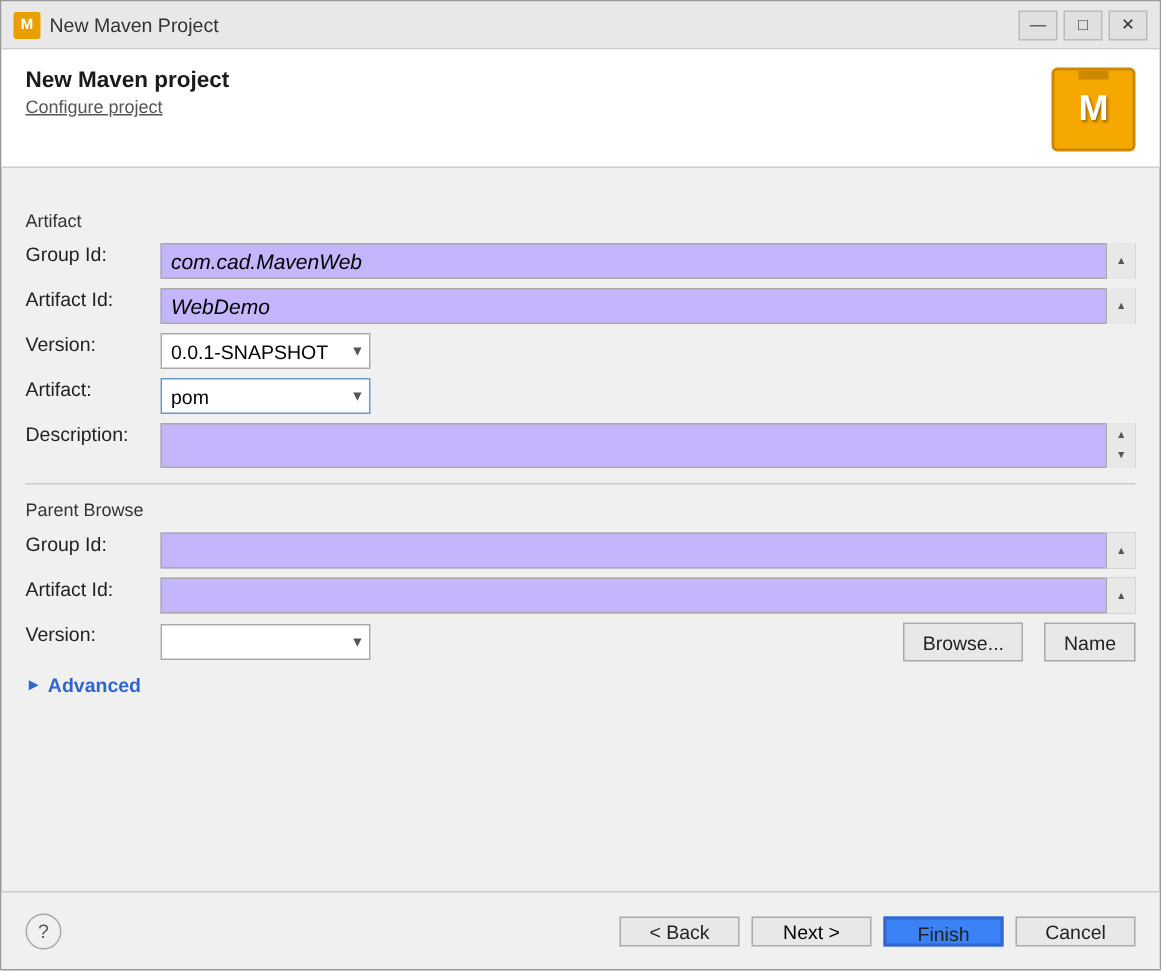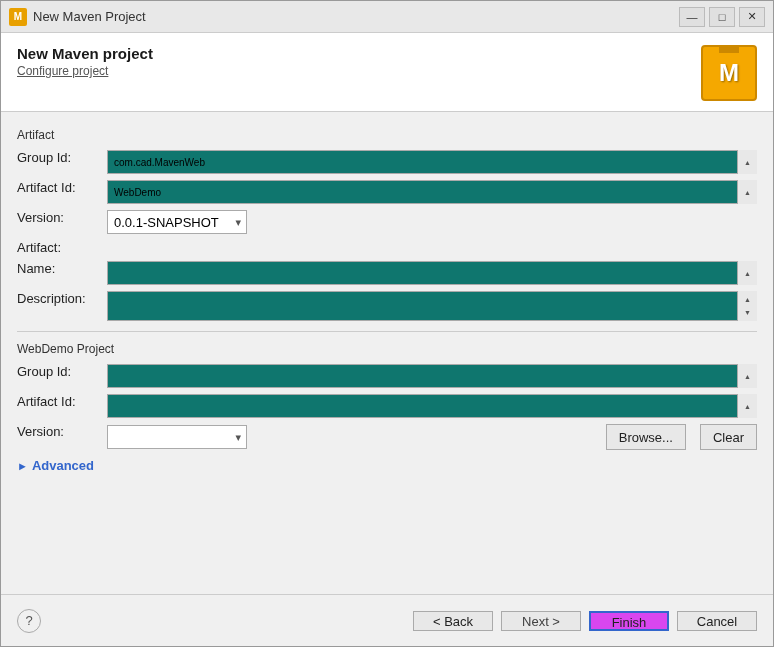--- a/index.html
+++ b/index.html
@@ -125,7 +125,7 @@
       color: #333;
       font-weight: normal;
       margin-bottom: 8px;
-      margin-top: 4px;
+      margin-top: 16px;
     }
     .form-row {
       display: flex;

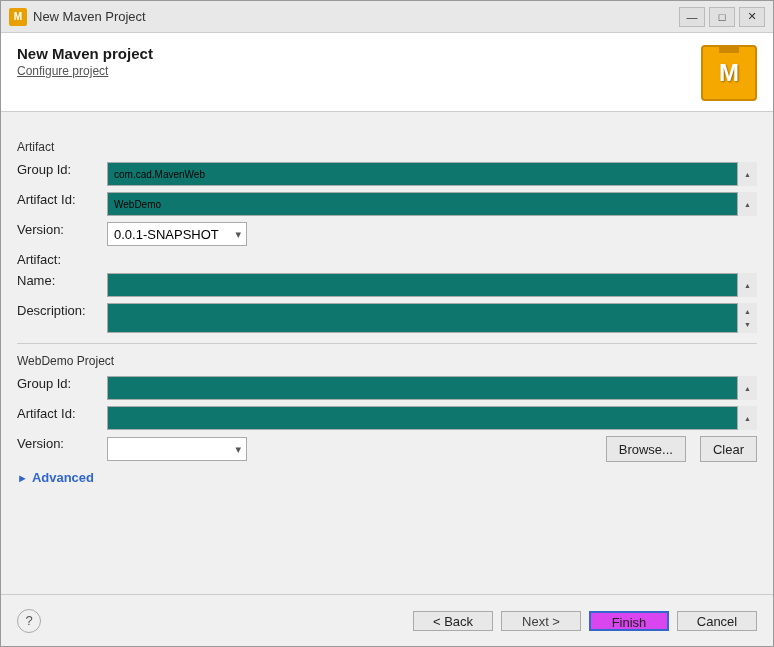--- a/index.html
+++ b/index.html
@@ -158,9 +158,10 @@
       height: 24px;
       border: 1px solid #aaa;
       padding: 2px 6px;
-      font-size: 10px;
-      background: #0f766e;
+      font-size: 14px;
+      background: #c4b5fd;
       outline: none;
+      font-style: italic;
     }
     .form-input-with-arrow .arrow-btn {
       position: absolute;

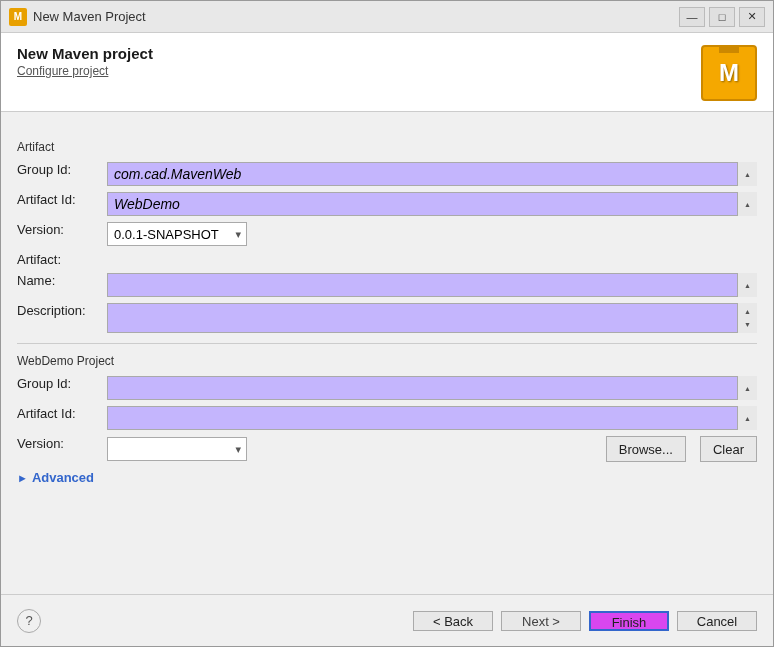--- a/index.html
+++ b/index.html
@@ -381,6 +381,14 @@
 
     <div class="form-row">
       <span class="form-label">Artifact:</span>
+      <div class="pom-select-wrapper">
+        <select style="border-color:#6699cc;">
+          <option>pom</option>
+          <option>jar</option>
+          <option>war</option>
+          <option>ear</option>
+        </select>
+      </div>
     </div>
 
     <div class="form-row">

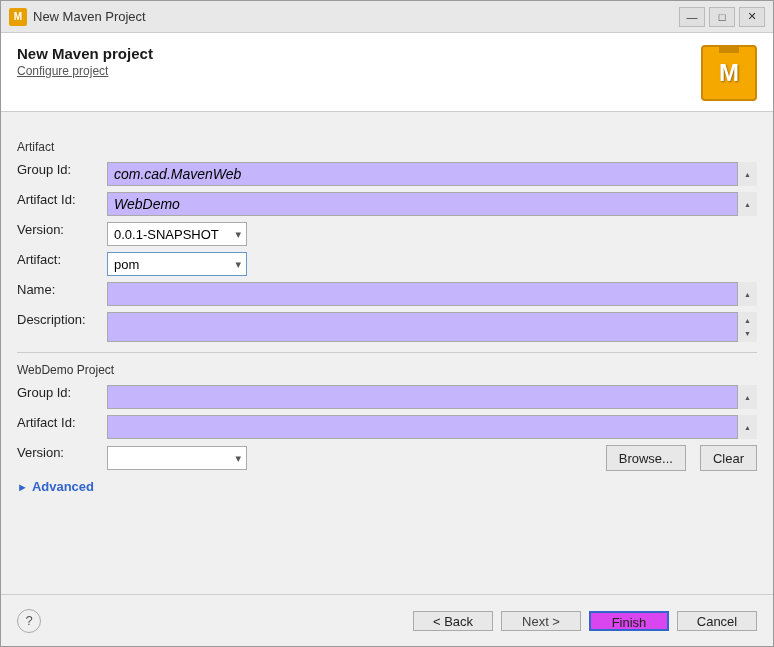--- a/index.html
+++ b/index.html
@@ -391,15 +391,6 @@
       </div>
     </div>
 
-    <div class="form-row">
-      <span class="form-label">Name:</span>
-      <div class="form-input-with-arrow">
-        <input type="text" class="form-input" value="" style="padding-right: 24px; width: 100%;">
-        <div class="arrow-btn">
-          <span class="arrow-up">▲</span>
-        </div>
-      </div>
-    </div>
 
     <div class="form-row">
       <span class="form-label">Description:</span>

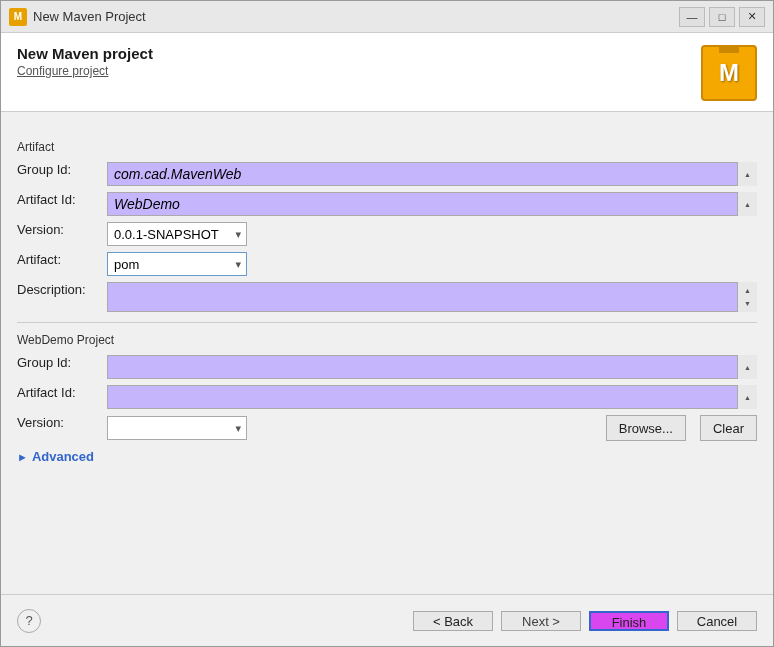--- a/index.html
+++ b/index.html
@@ -405,7 +405,7 @@
 
     <hr class="divider">
 
-    <div class="parent-section-label">WebDemo Project</div>
+    <div class="parent-section-label">Parent Browse</div>
 
     <div class="form-row">
       <span class="form-label">Group Id:</span>

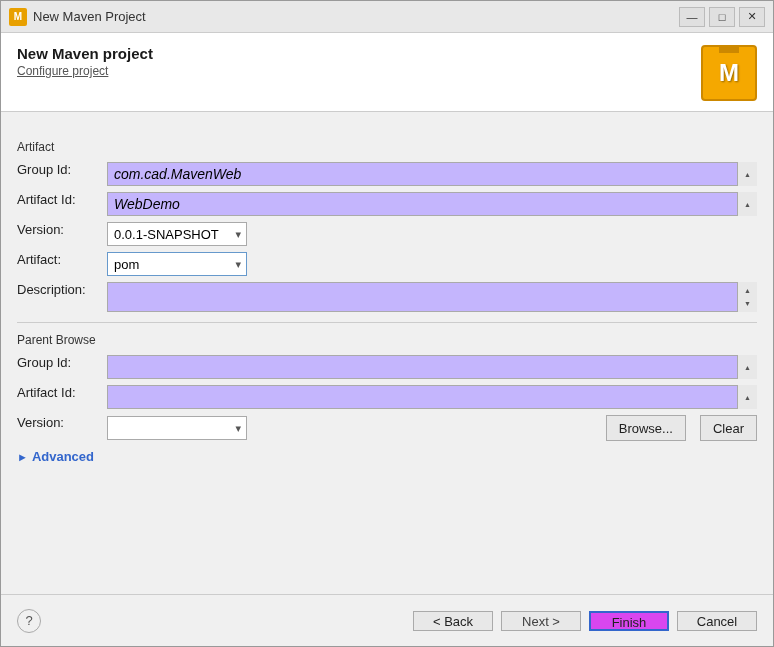--- a/index.html
+++ b/index.html
@@ -437,7 +437,7 @@
         </div>
         <div style="flex:1;"></div>
         <button class="btn btn-browse">Browse...</button>
-        <button class="btn btn-clear">Clear</button>
+        <button class="btn btn-clear">Name</button>
       </div>
     </div>
 

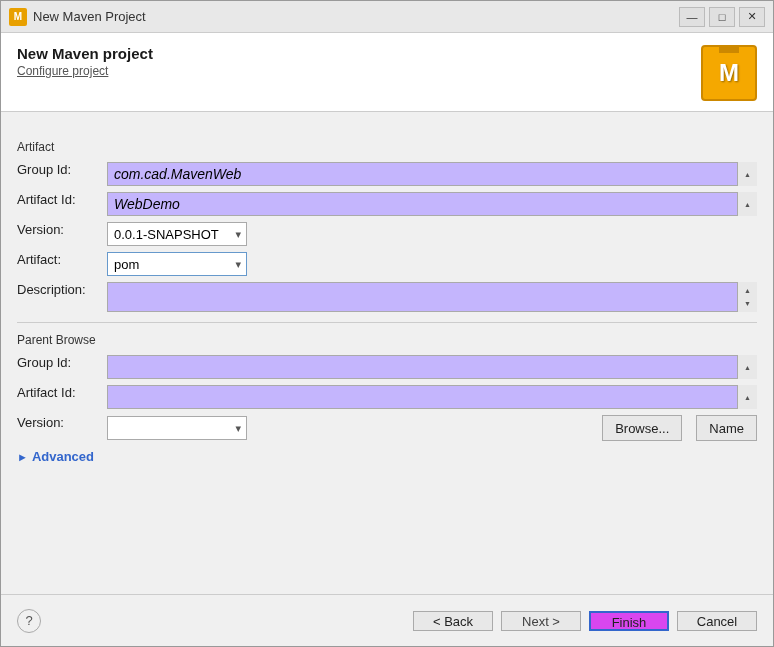--- a/index.html
+++ b/index.html
@@ -315,7 +315,7 @@
       background: #d946ef;
     }
     .footer-btn:disabled {
-      color: #404040;
+      color: #000000;
       cursor: default;
     }
   </style>

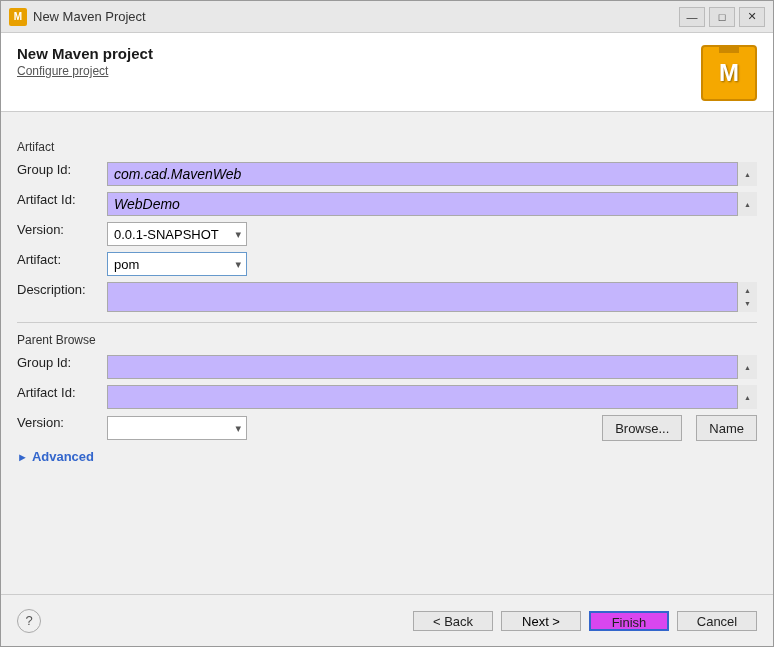--- a/index.html
+++ b/index.html
@@ -312,7 +312,7 @@
     }
     .footer-btn.active {
       border: 2px solid #3366cc;
-      background: #d946ef;
+      background: #3b82f6;
     }
     .footer-btn:disabled {
       color: #000000;

